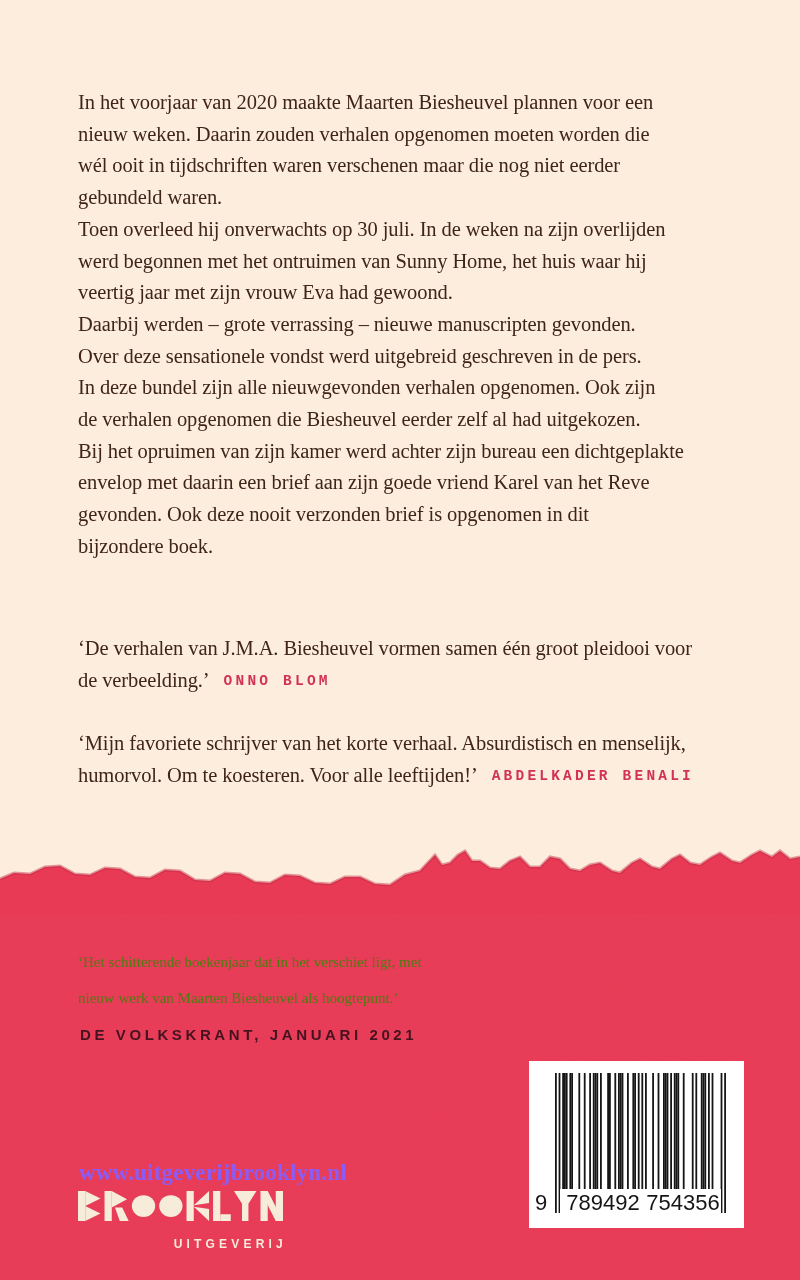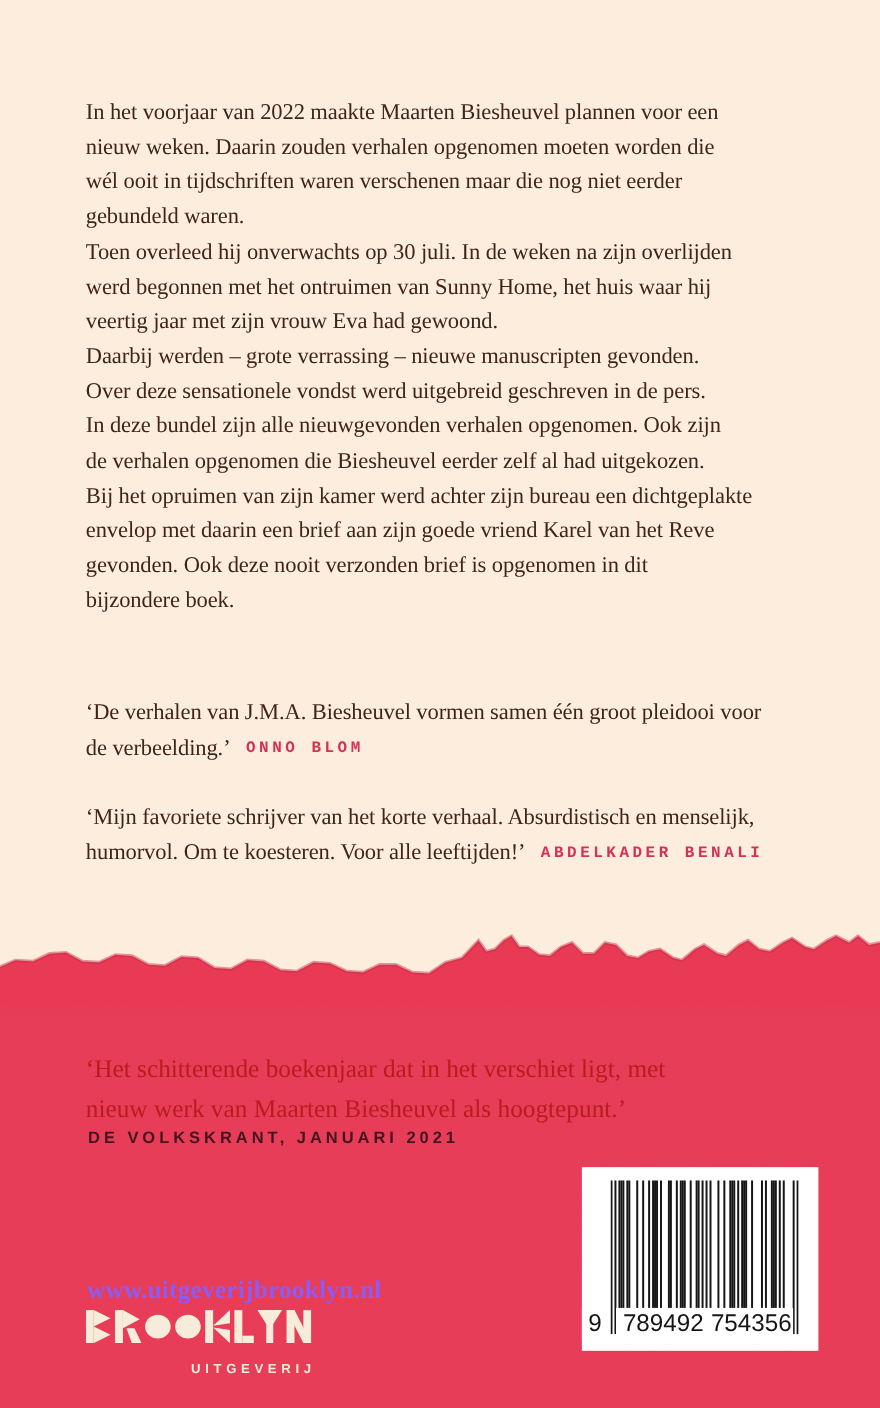--- a/index.html
+++ b/index.html
@@ -73,7 +73,7 @@
 <div id="cover">
 
   <section class="synopsis">
-      <div class="line">In het voorjaar van 2022 maakte Maarten Biesheuvel plannen voor een</div>
+      <div class="line">In het voorjaar van 2020 maakte Maarten Biesheuvel plannen voor een</div>
       <div class="line">nieuw weken. Daarin zouden verhalen opgenomen moeten worden die</div>
       <div class="line">wél ooit in tijdschriften waren verschenen maar die nog niet eerder</div>
       <div class="line">gebundeld waren.</div>

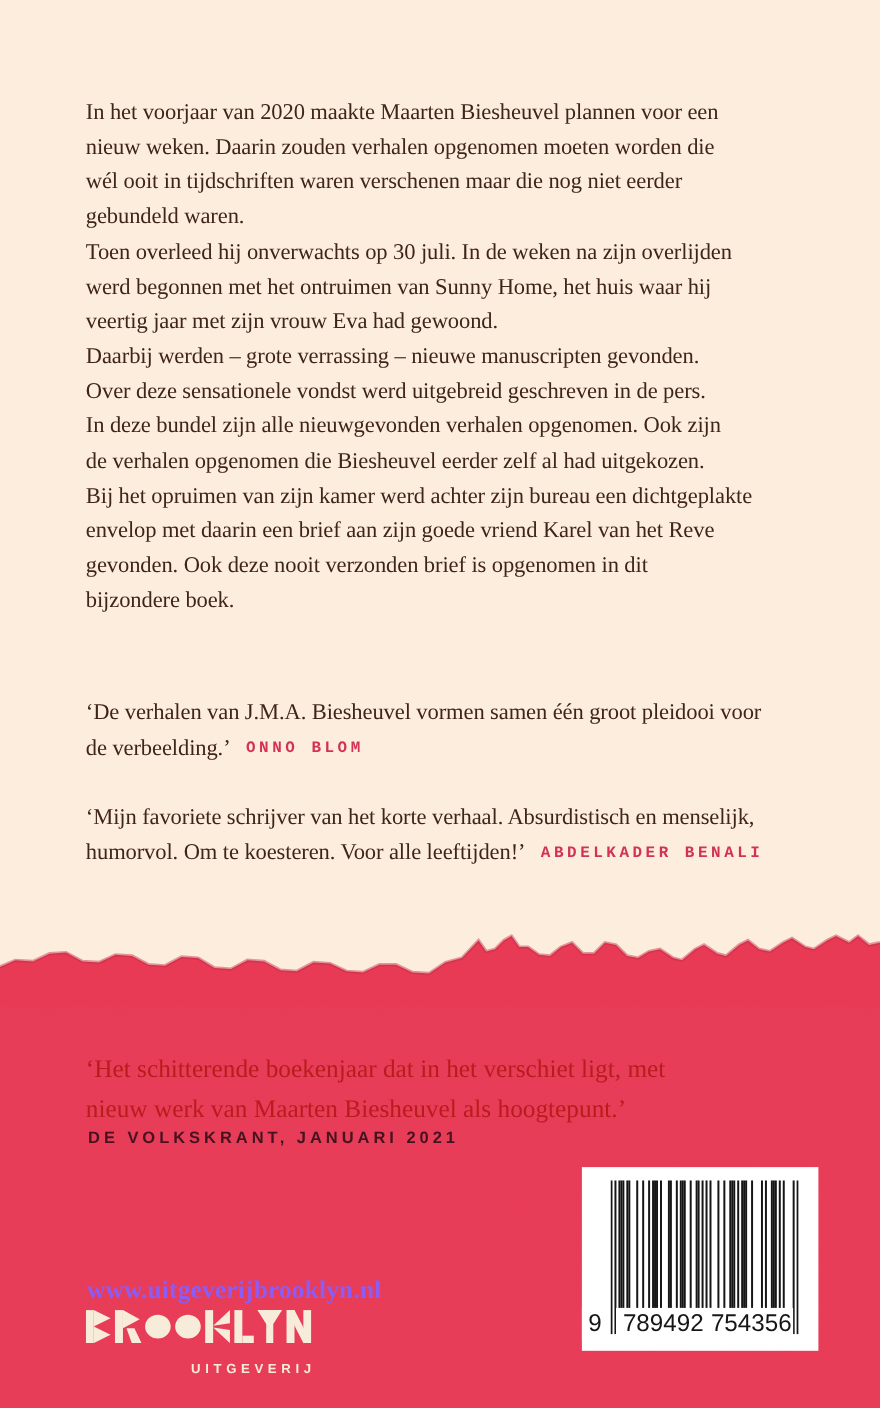--- a/index.html
+++ b/index.html
@@ -31,7 +31,7 @@
   #red-texture{position:absolute;left:0;top:915px;width:800px;height:365px;pointer-events:none;}
   .press-quote{
     position:absolute;left:78px;top:944px;width:690px;
-    font-size:23px;line-height:36px;color:#b91c1c;margin-top:10px;
+    font-size:15px;line-height:36px;color:#4d7c0f;
   }
   .press-quote .line{white-space:nowrap;}
   .press-attr{

